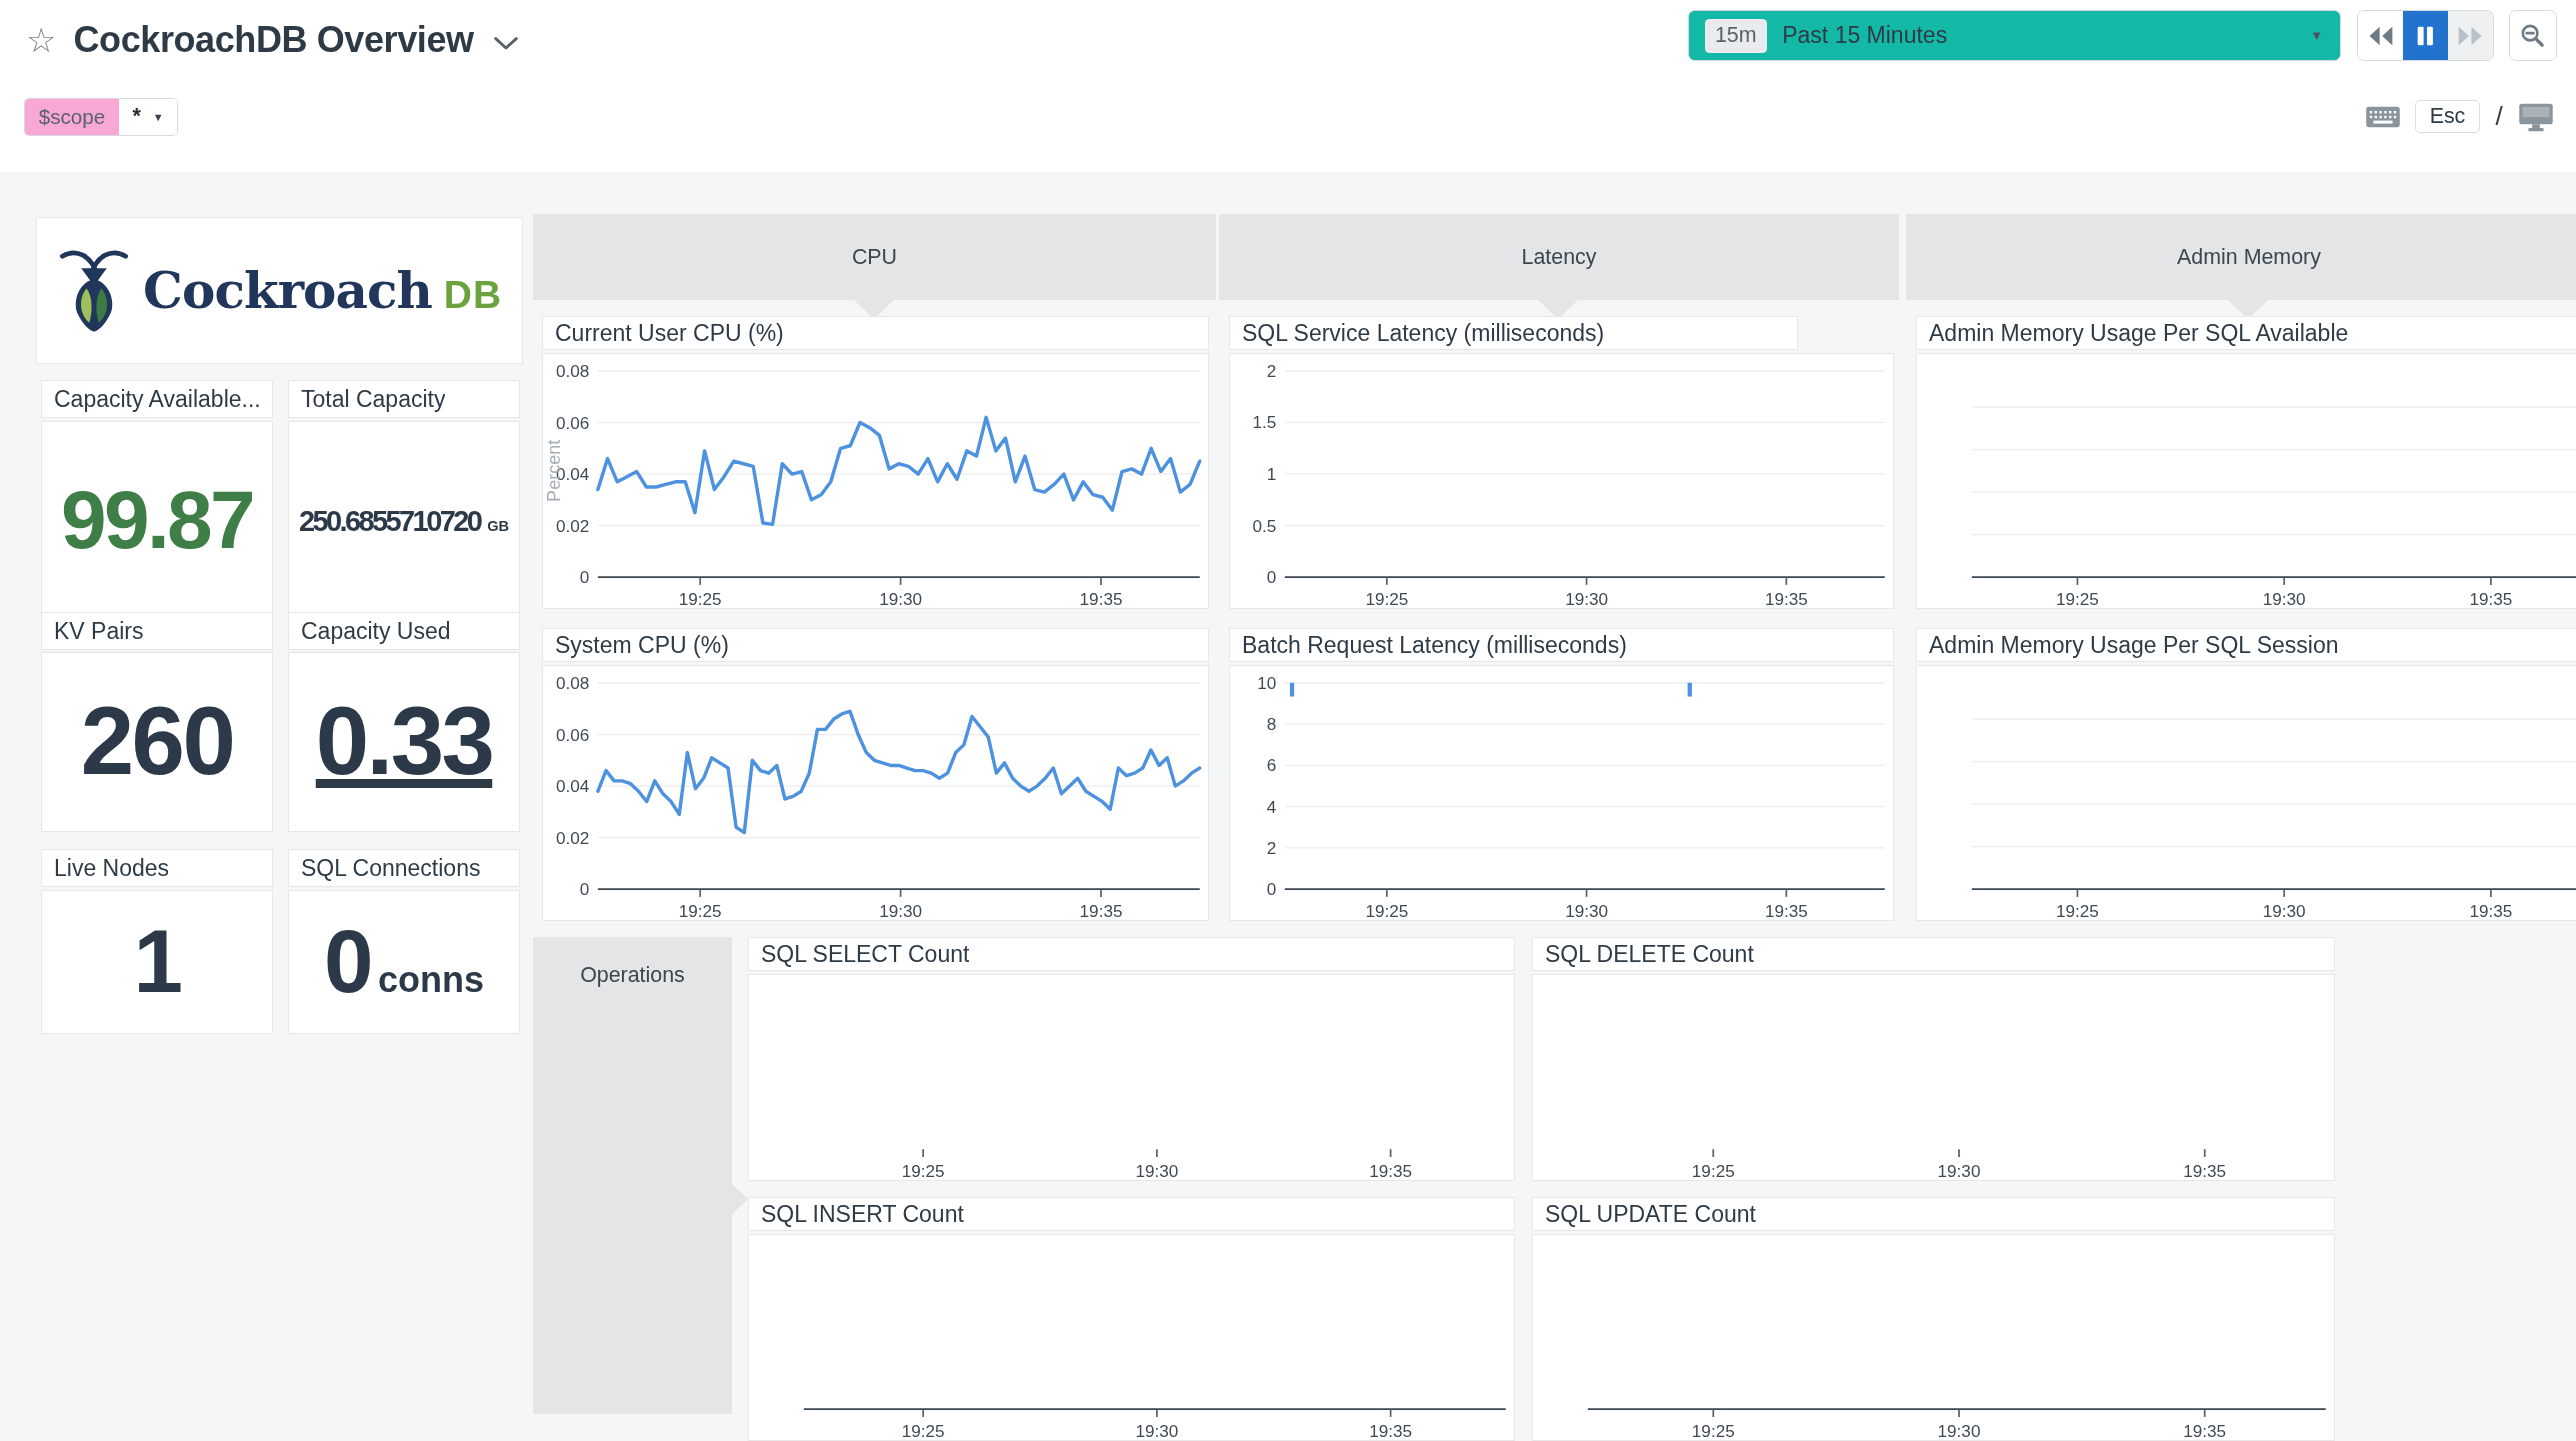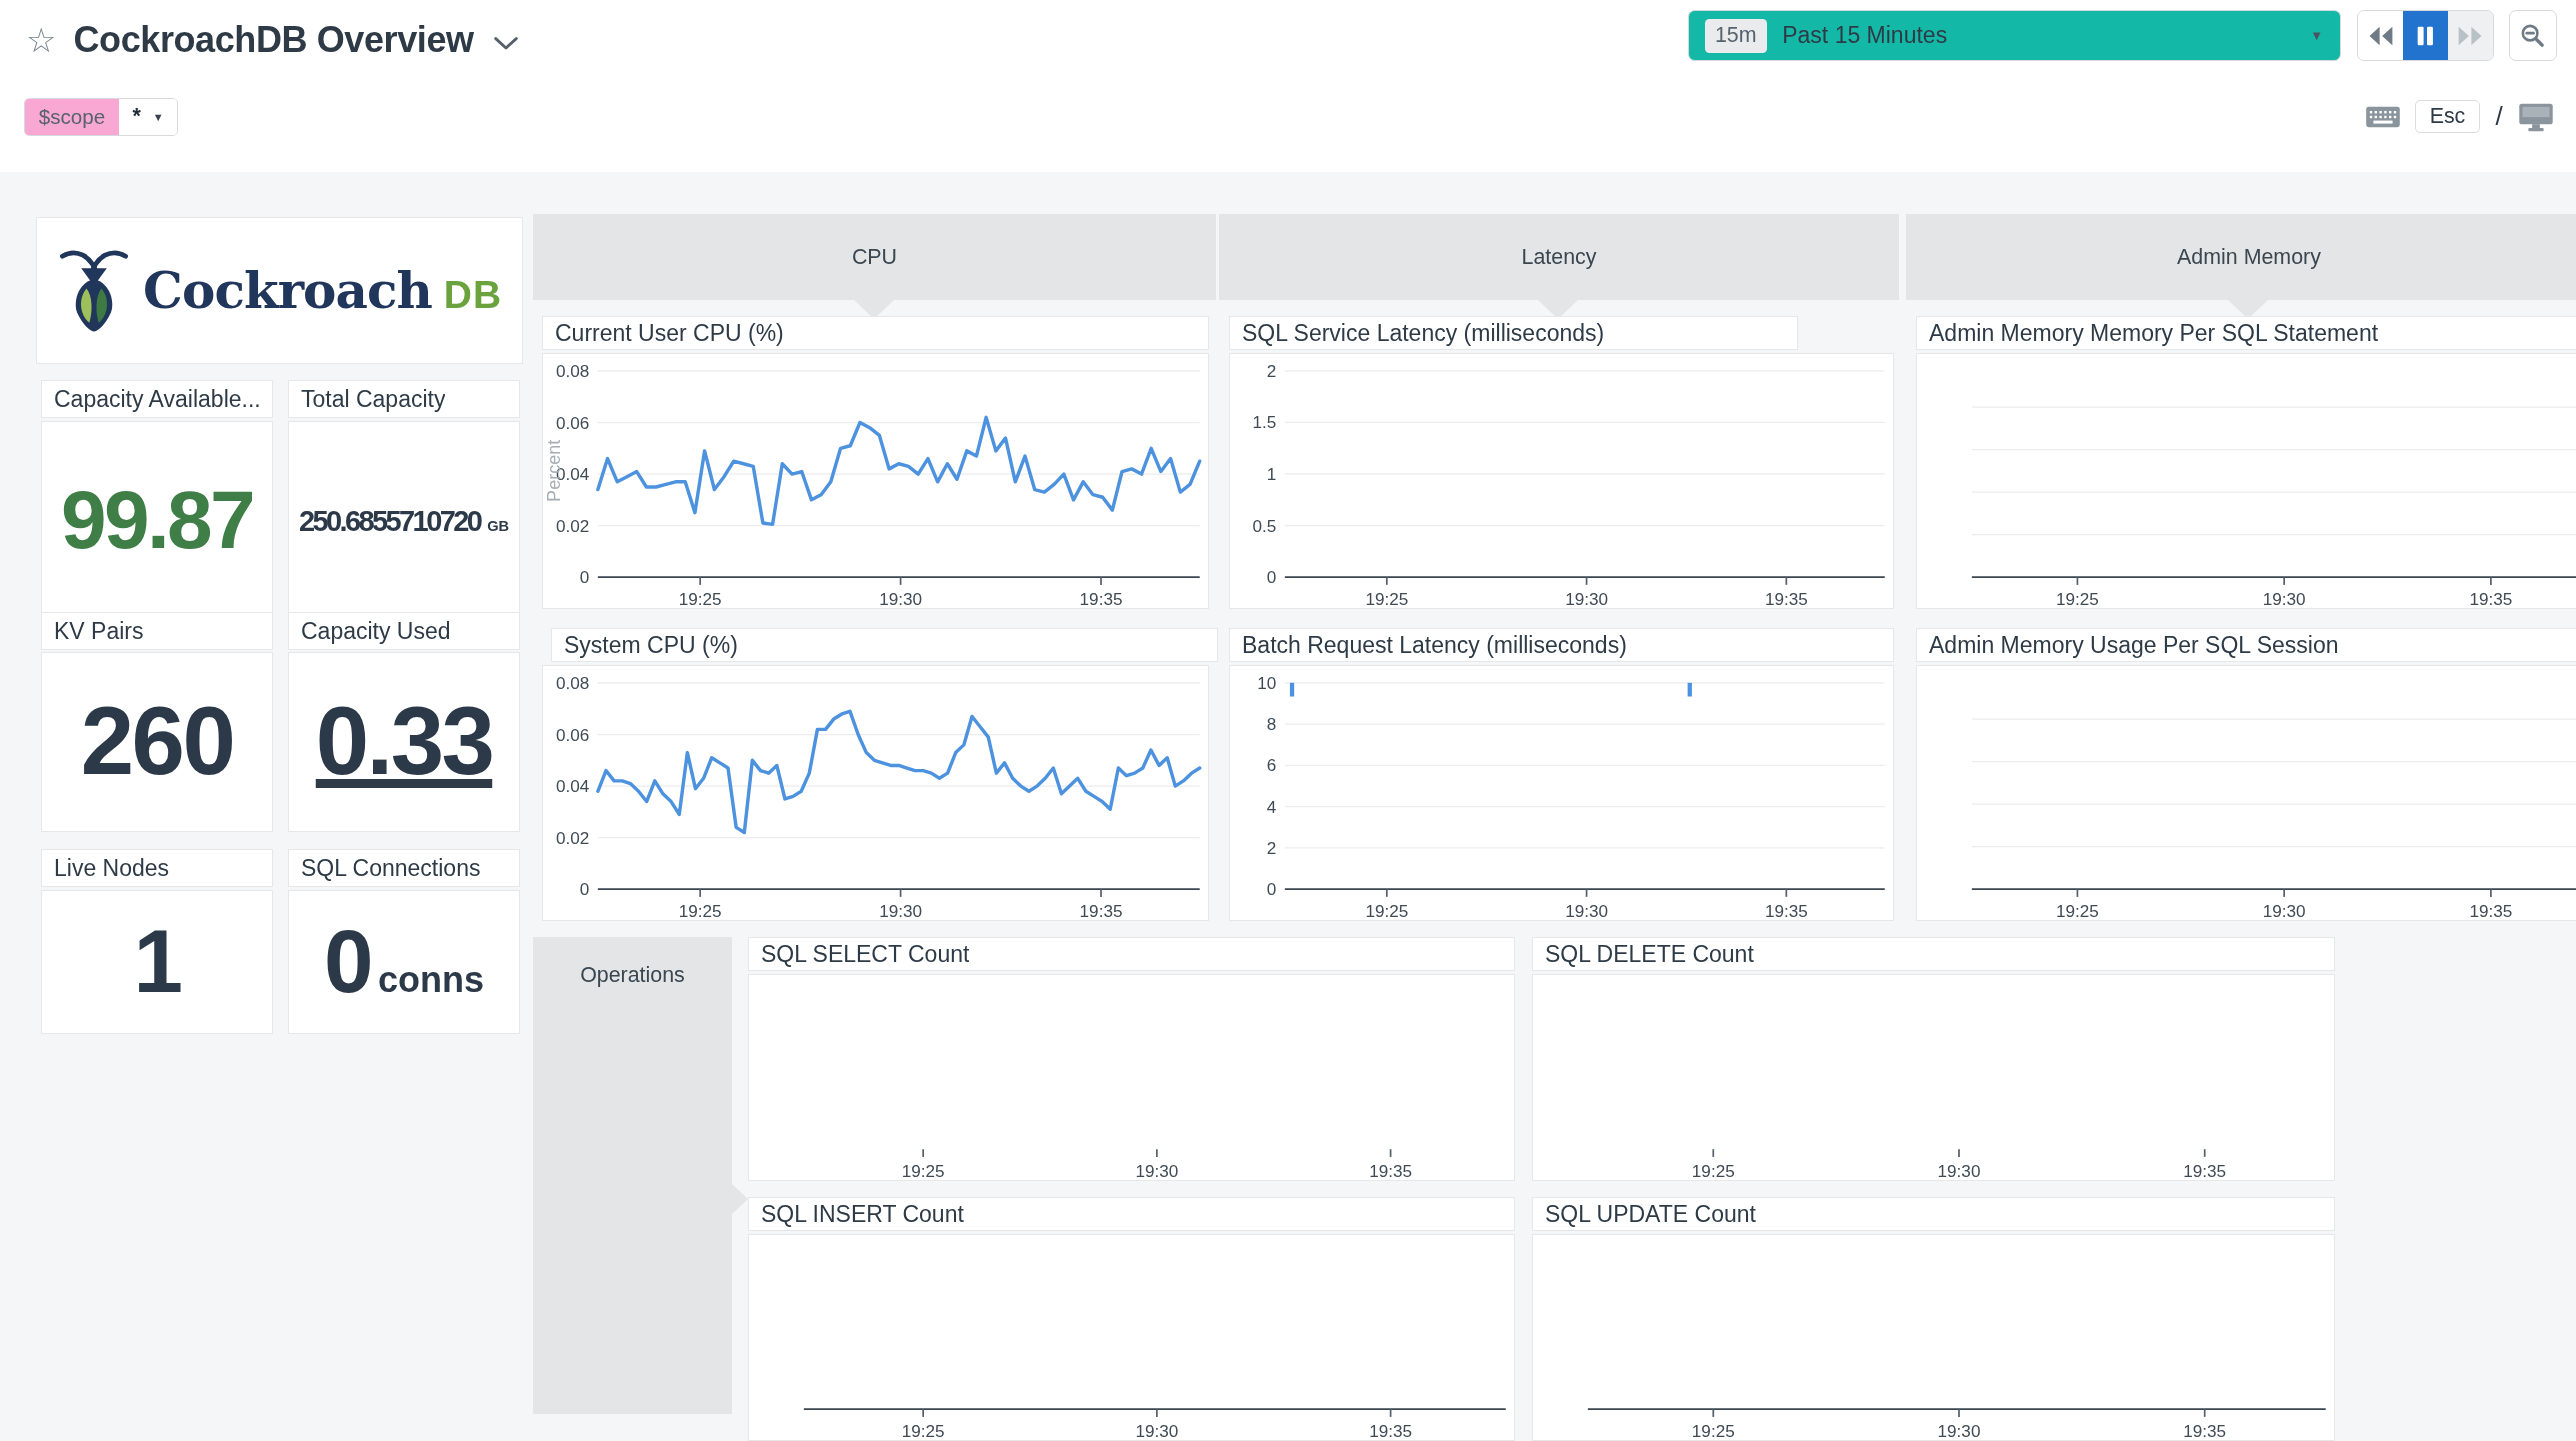--- a/index.html
+++ b/index.html
@@ -332,7 +332,7 @@
           </svg>
         </div>
         <div class="strip" style="left: 1916px; top: 144px; width: 686px; height: 34px;">
-          <span class="strip-title">Admin Memory Memory Per SQL Statement</span>
+          <span class="strip-title">Admin Memory Usage Per SQL Available</span>
         </div>
         <div class="panel" style="left: 1916px; top: 181px; width: 686px; height: 256px;">
           <svg width="686" height="256" viewBox="0 0 800 298">

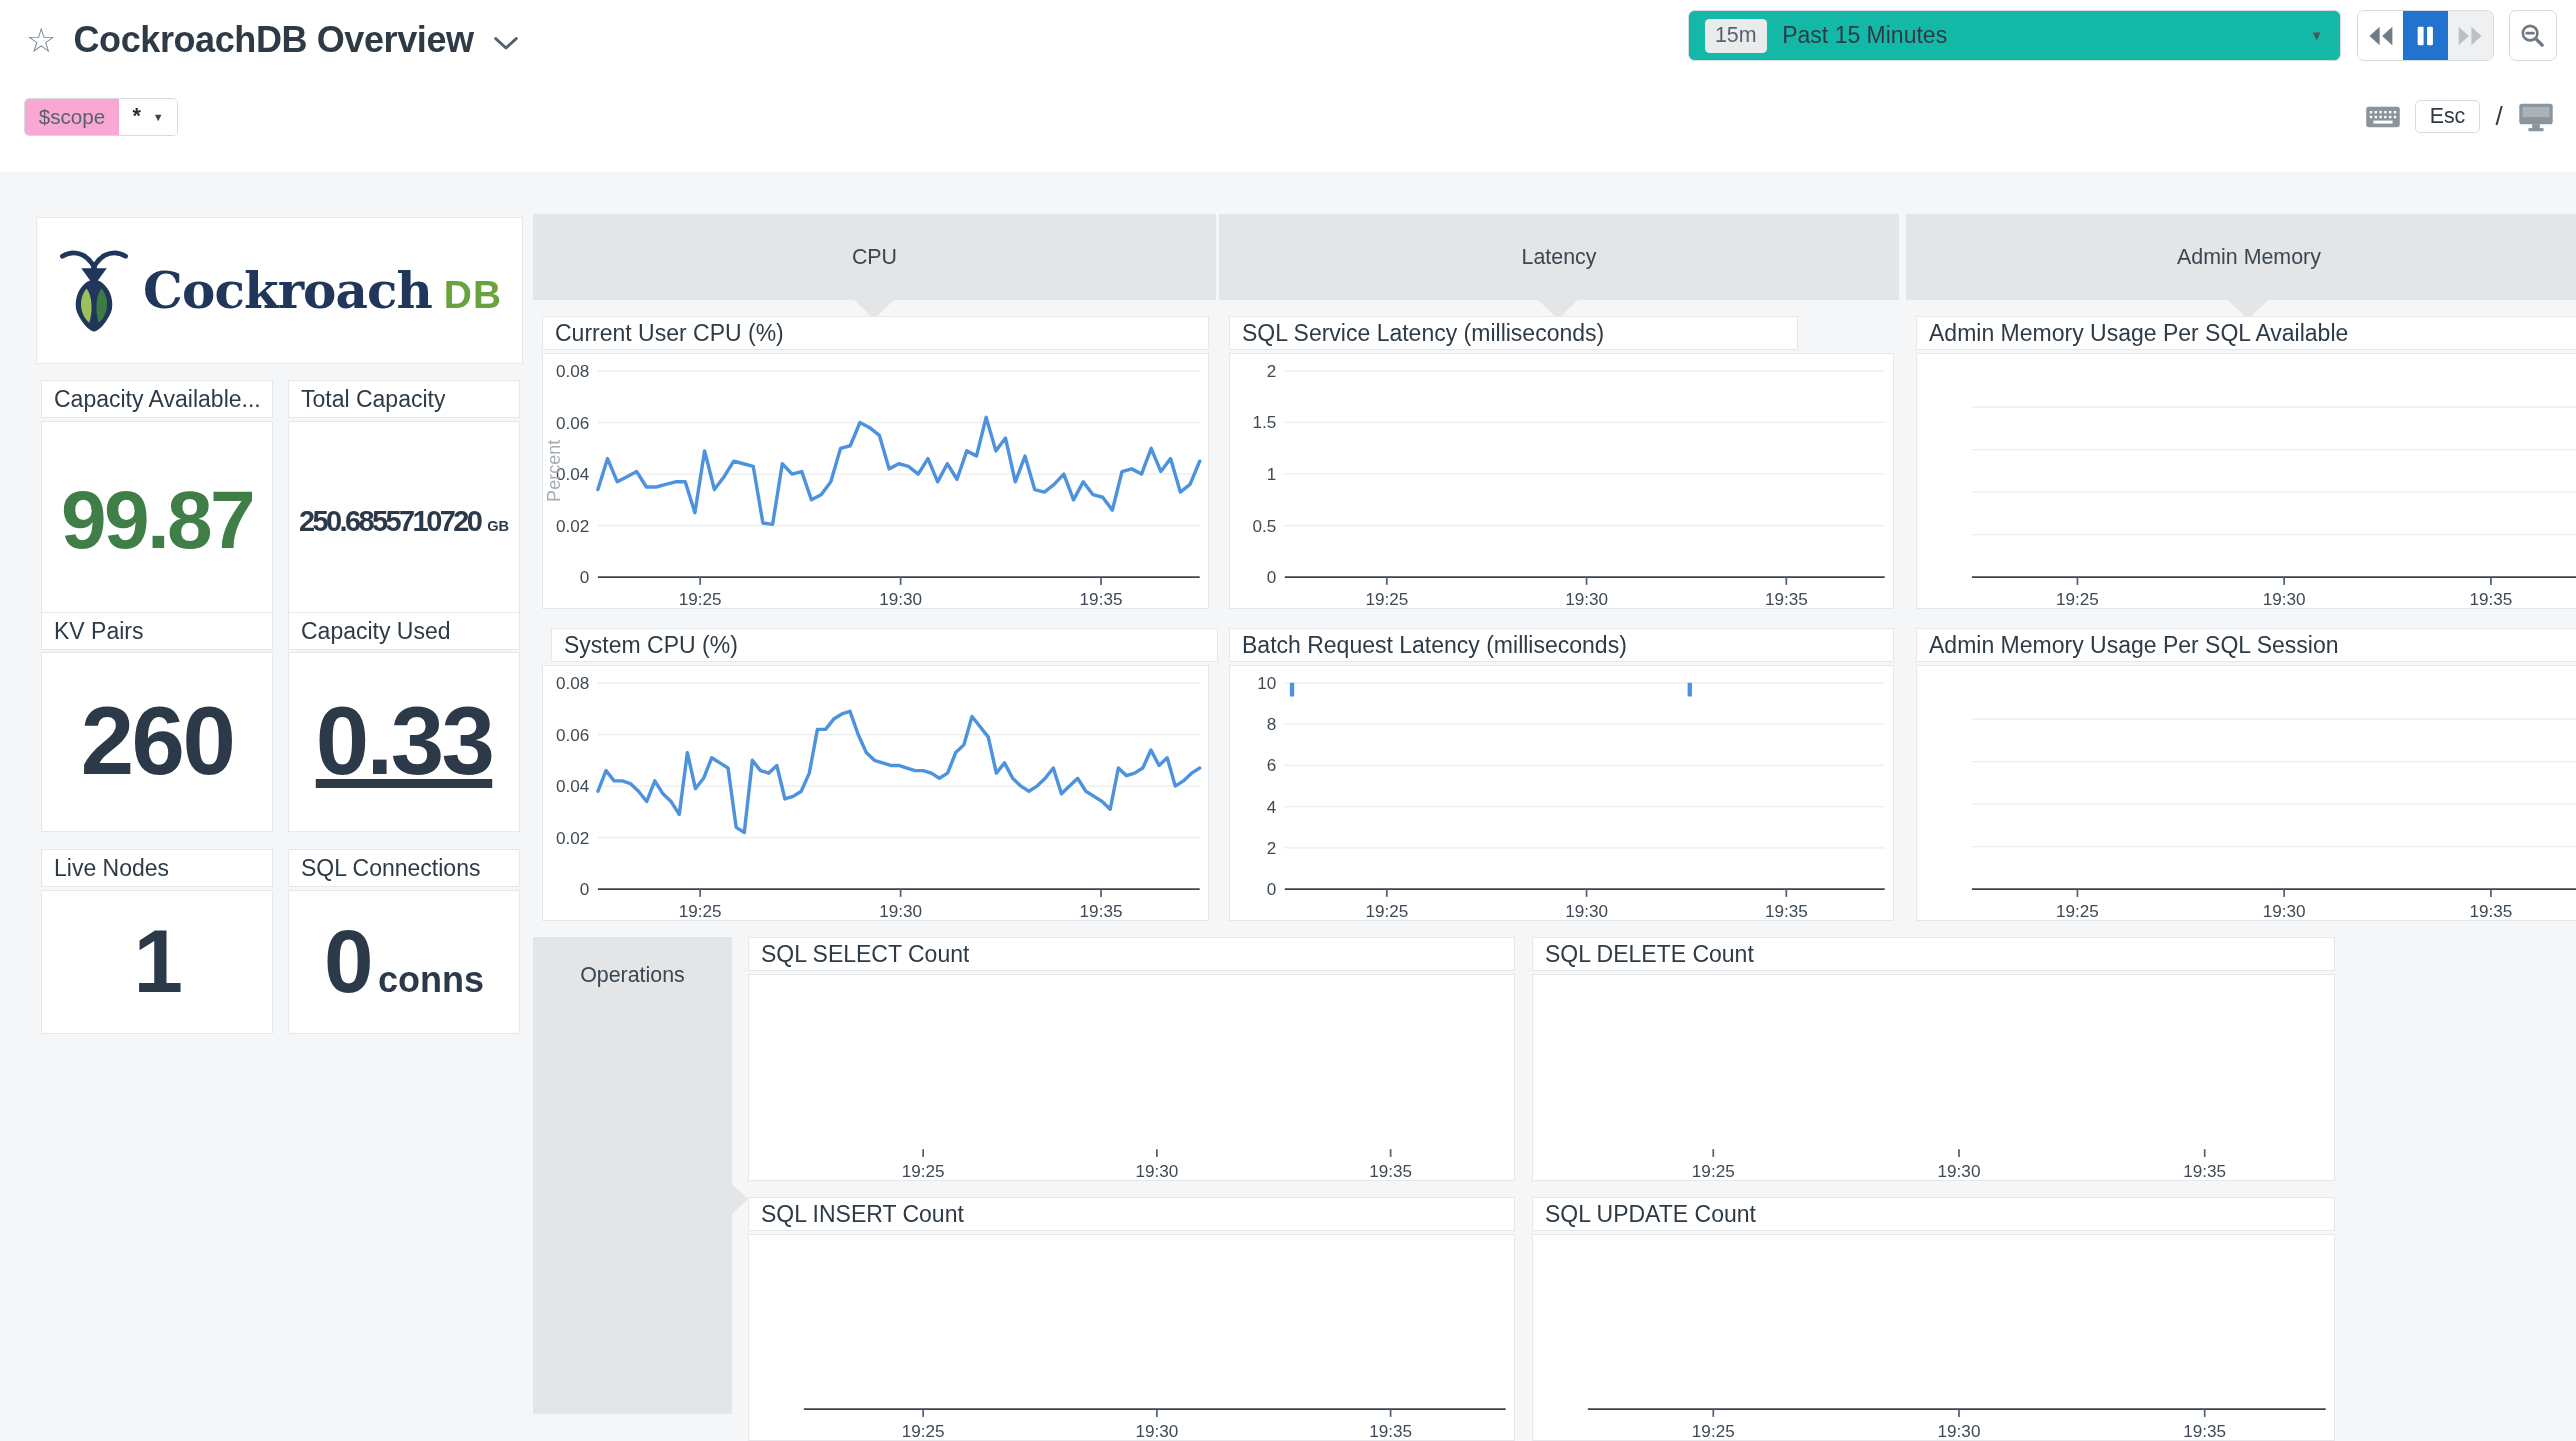--- a/index.html
+++ b/index.html
@@ -257,7 +257,7 @@
             <text x="20" y="136" text-anchor="middle" fill="#a6adb4" font-size="21" transform="rotate(-90 20 136)">Percent</text>
           </svg>
         </div>
-        <div class="strip" style="left: 542px; top: 456px; width: 667px; height: 34px; margin-left: 9px;">
+        <div class="strip" style="left: 542px; top: 456px; width: 667px; height: 34px;">
           <span class="strip-title">System CPU (%)</span>
         </div>
         <div class="panel" style="left: 542px; top: 493px; width: 667px; height: 256px;">

